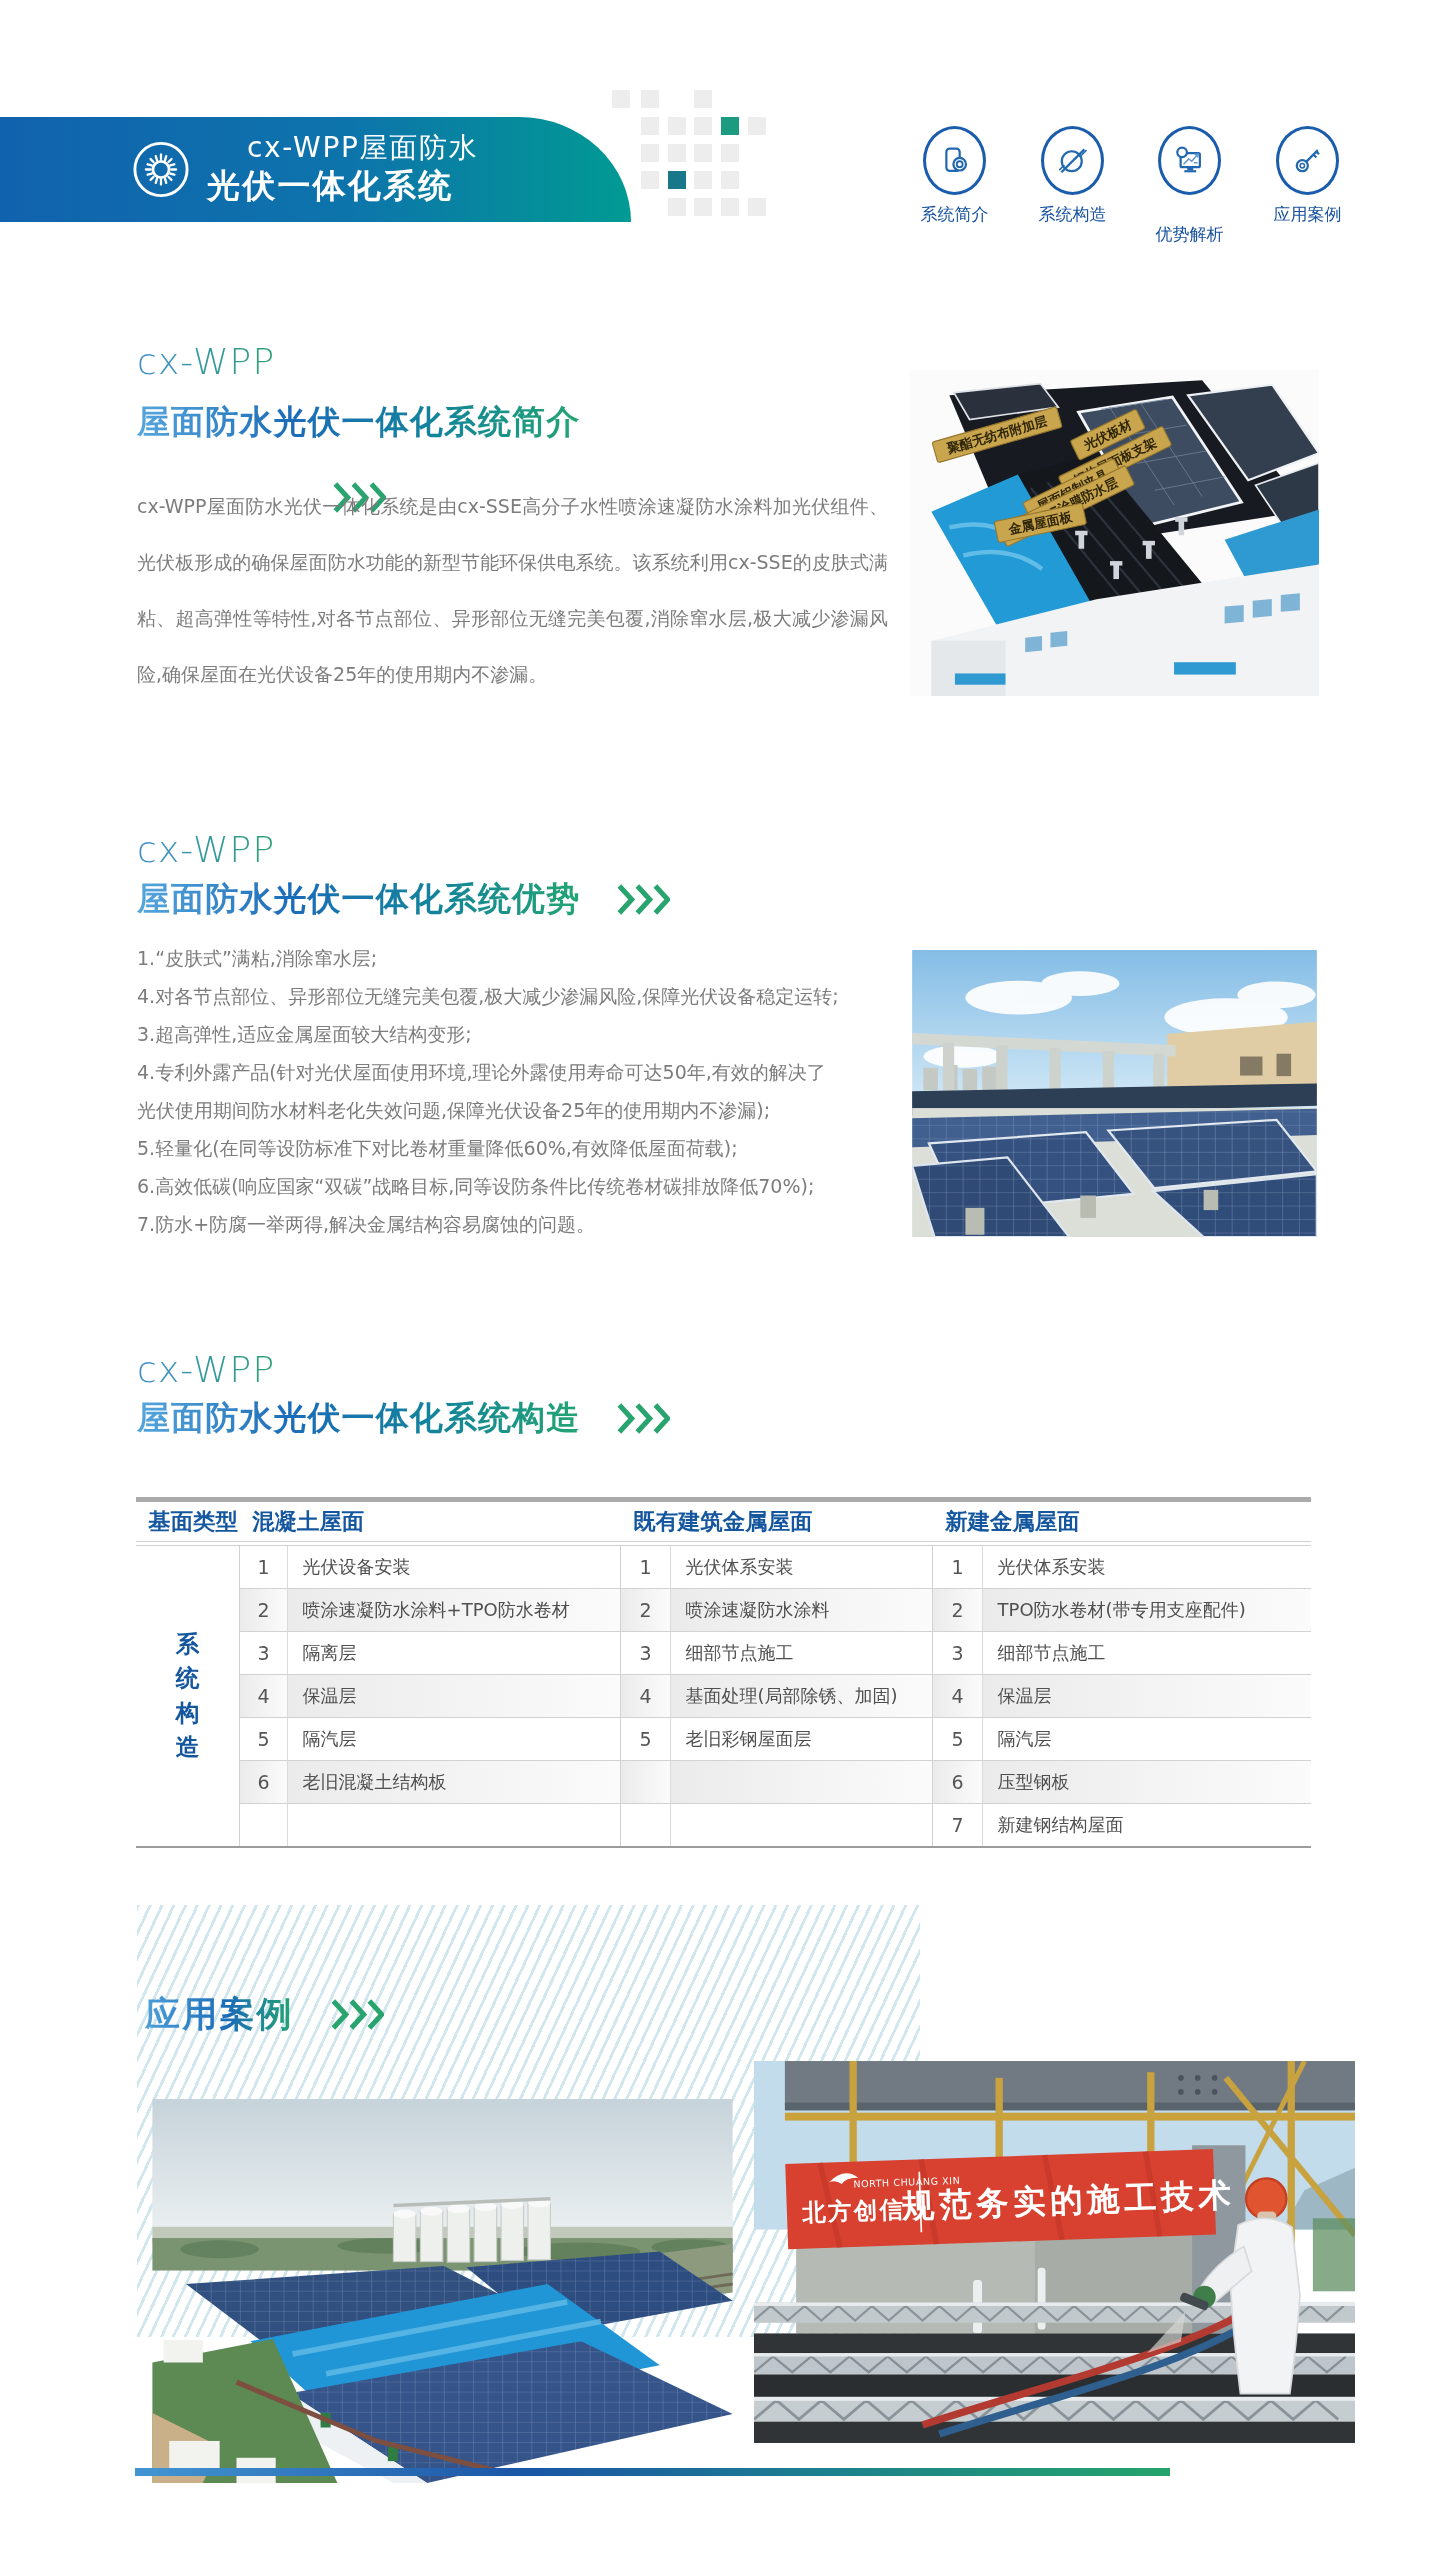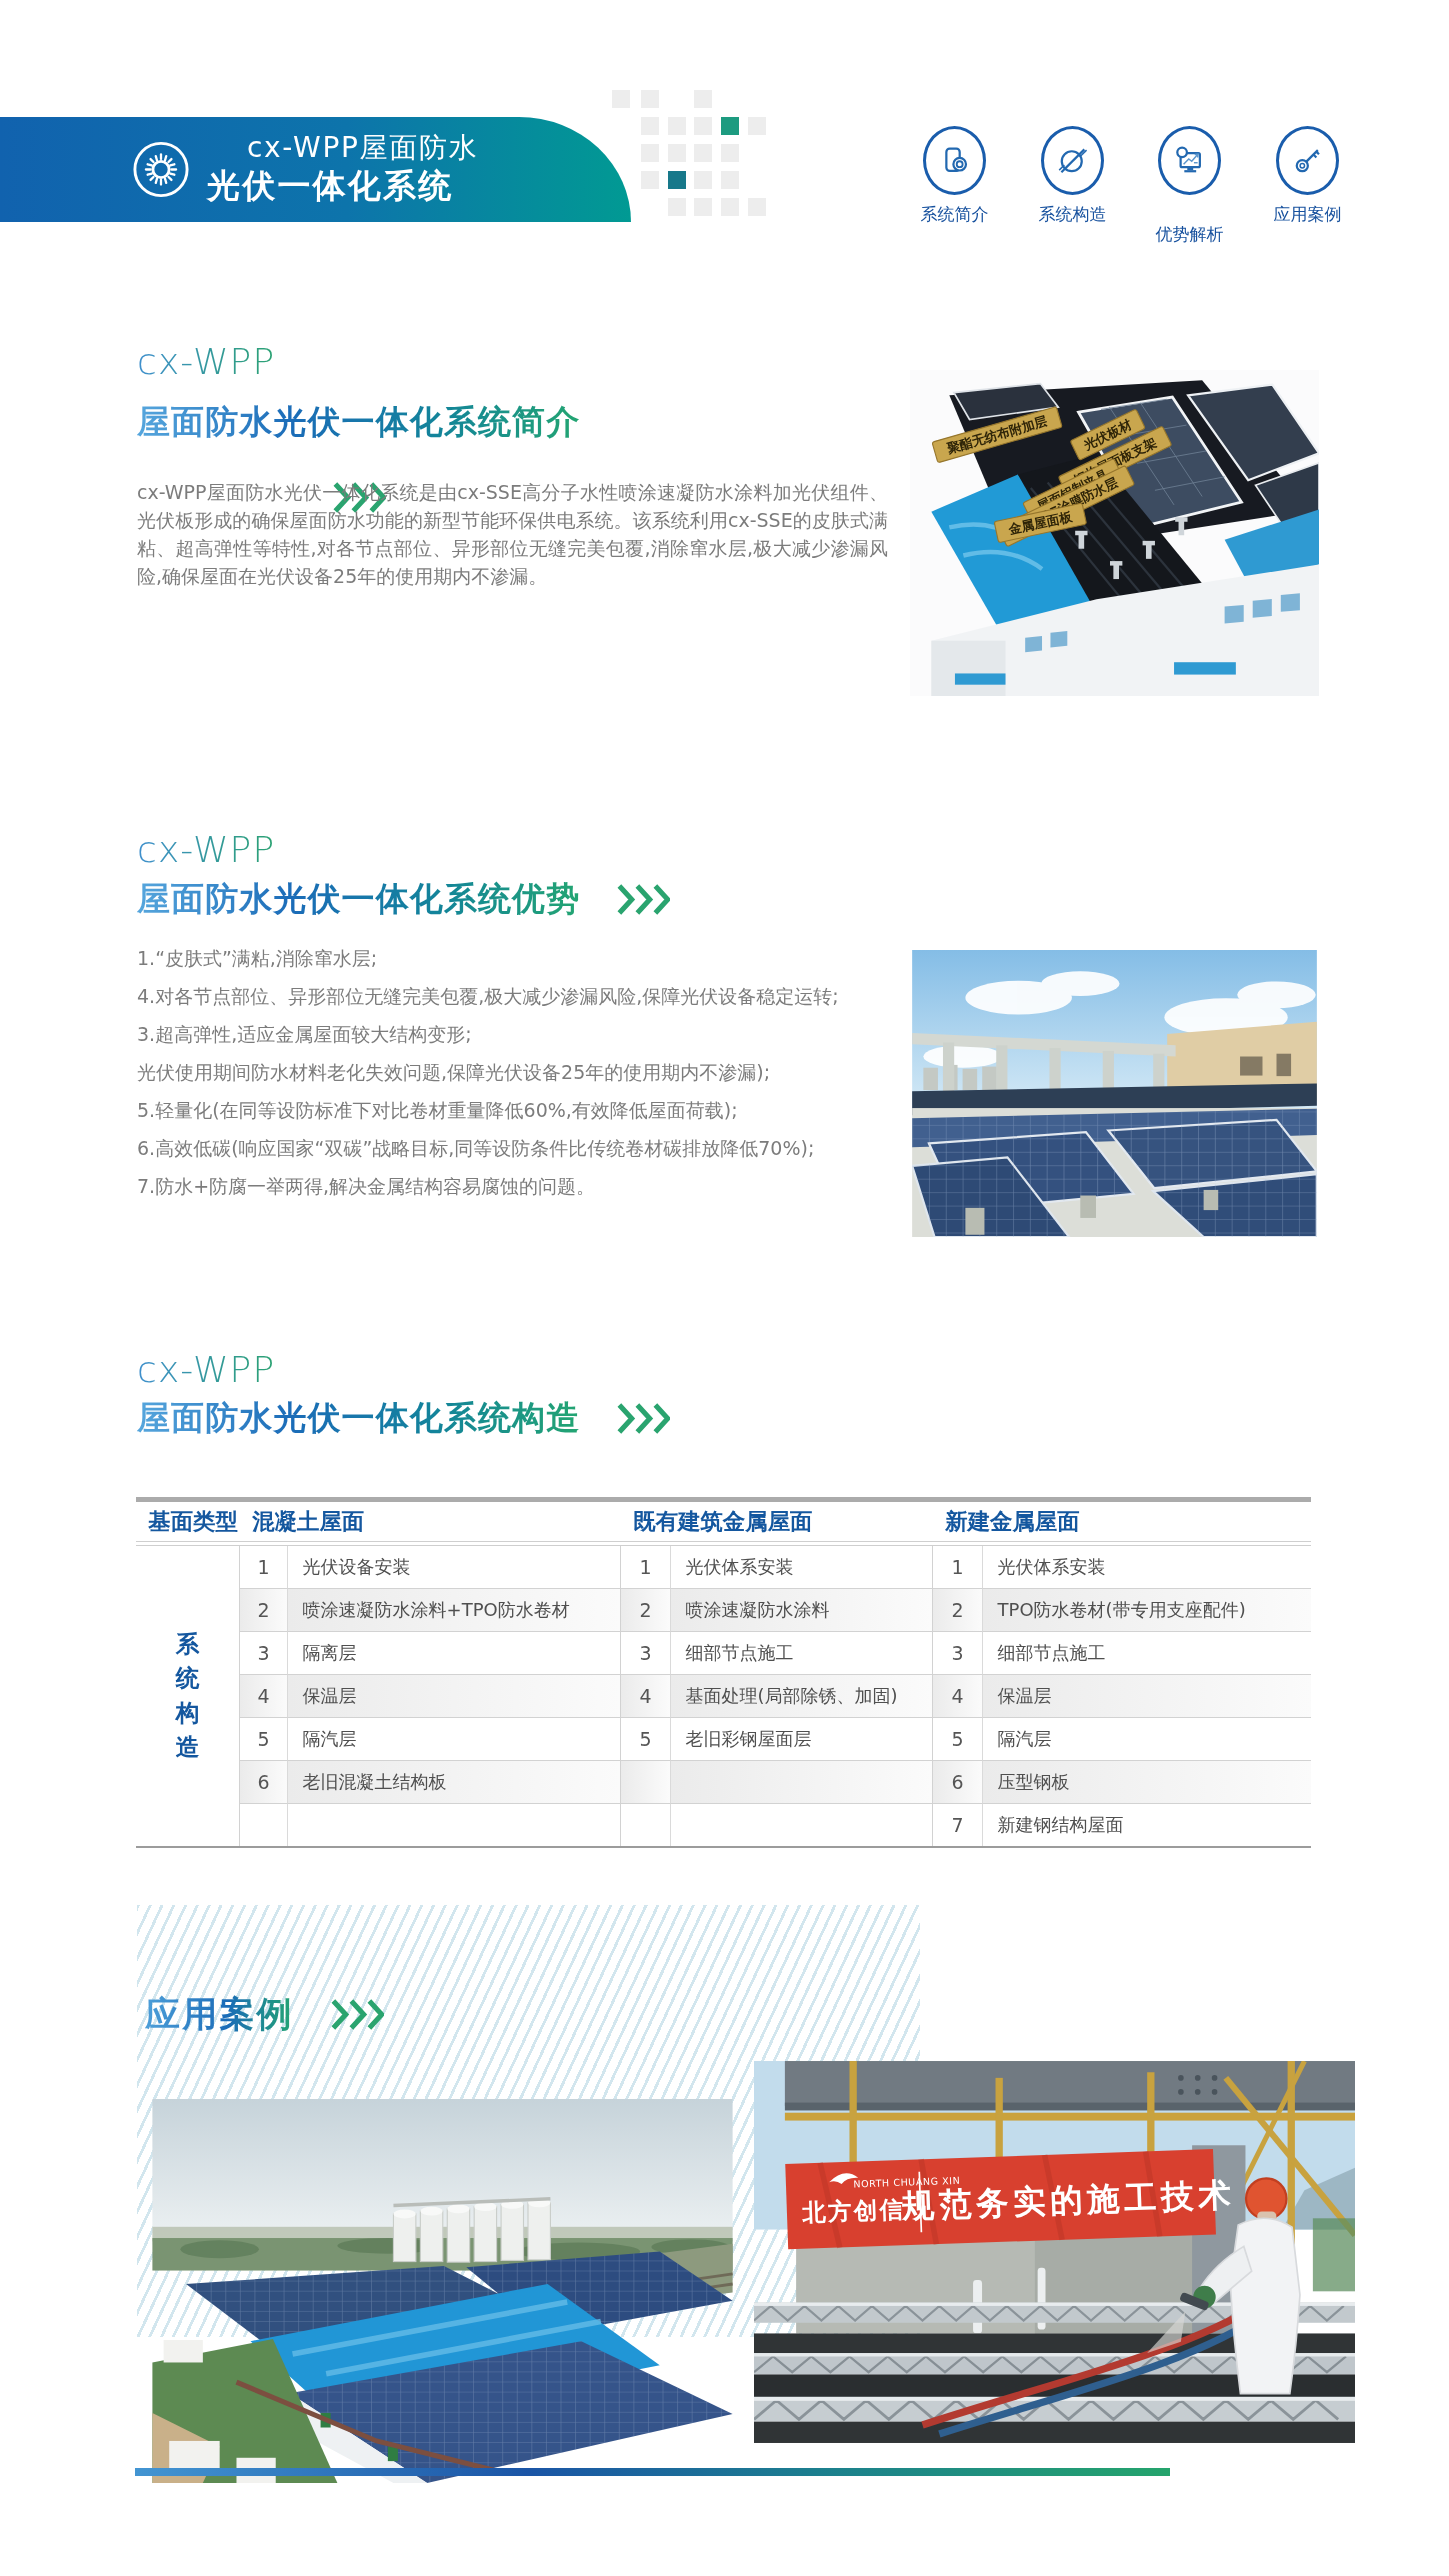--- a/index.html
+++ b/index.html
@@ -35,7 +35,7 @@
   .sub-row{display:flex;align-items:center;gap:36px;}
 
   
-  #intro-para{left:137px;top:478px;width:751px;font-size:19px;line-height:28px;
+  #intro-para{left:137px;top:478px;width:751px;font-size:19px;line-height:56px;
     color:var(--text_gray);text-align:justify;}
   #adv-list{left:137px;top:939px;}
   .adv-line{font-size:19px;line-height:38px;color:var(--text_gray);white-space:nowrap;}

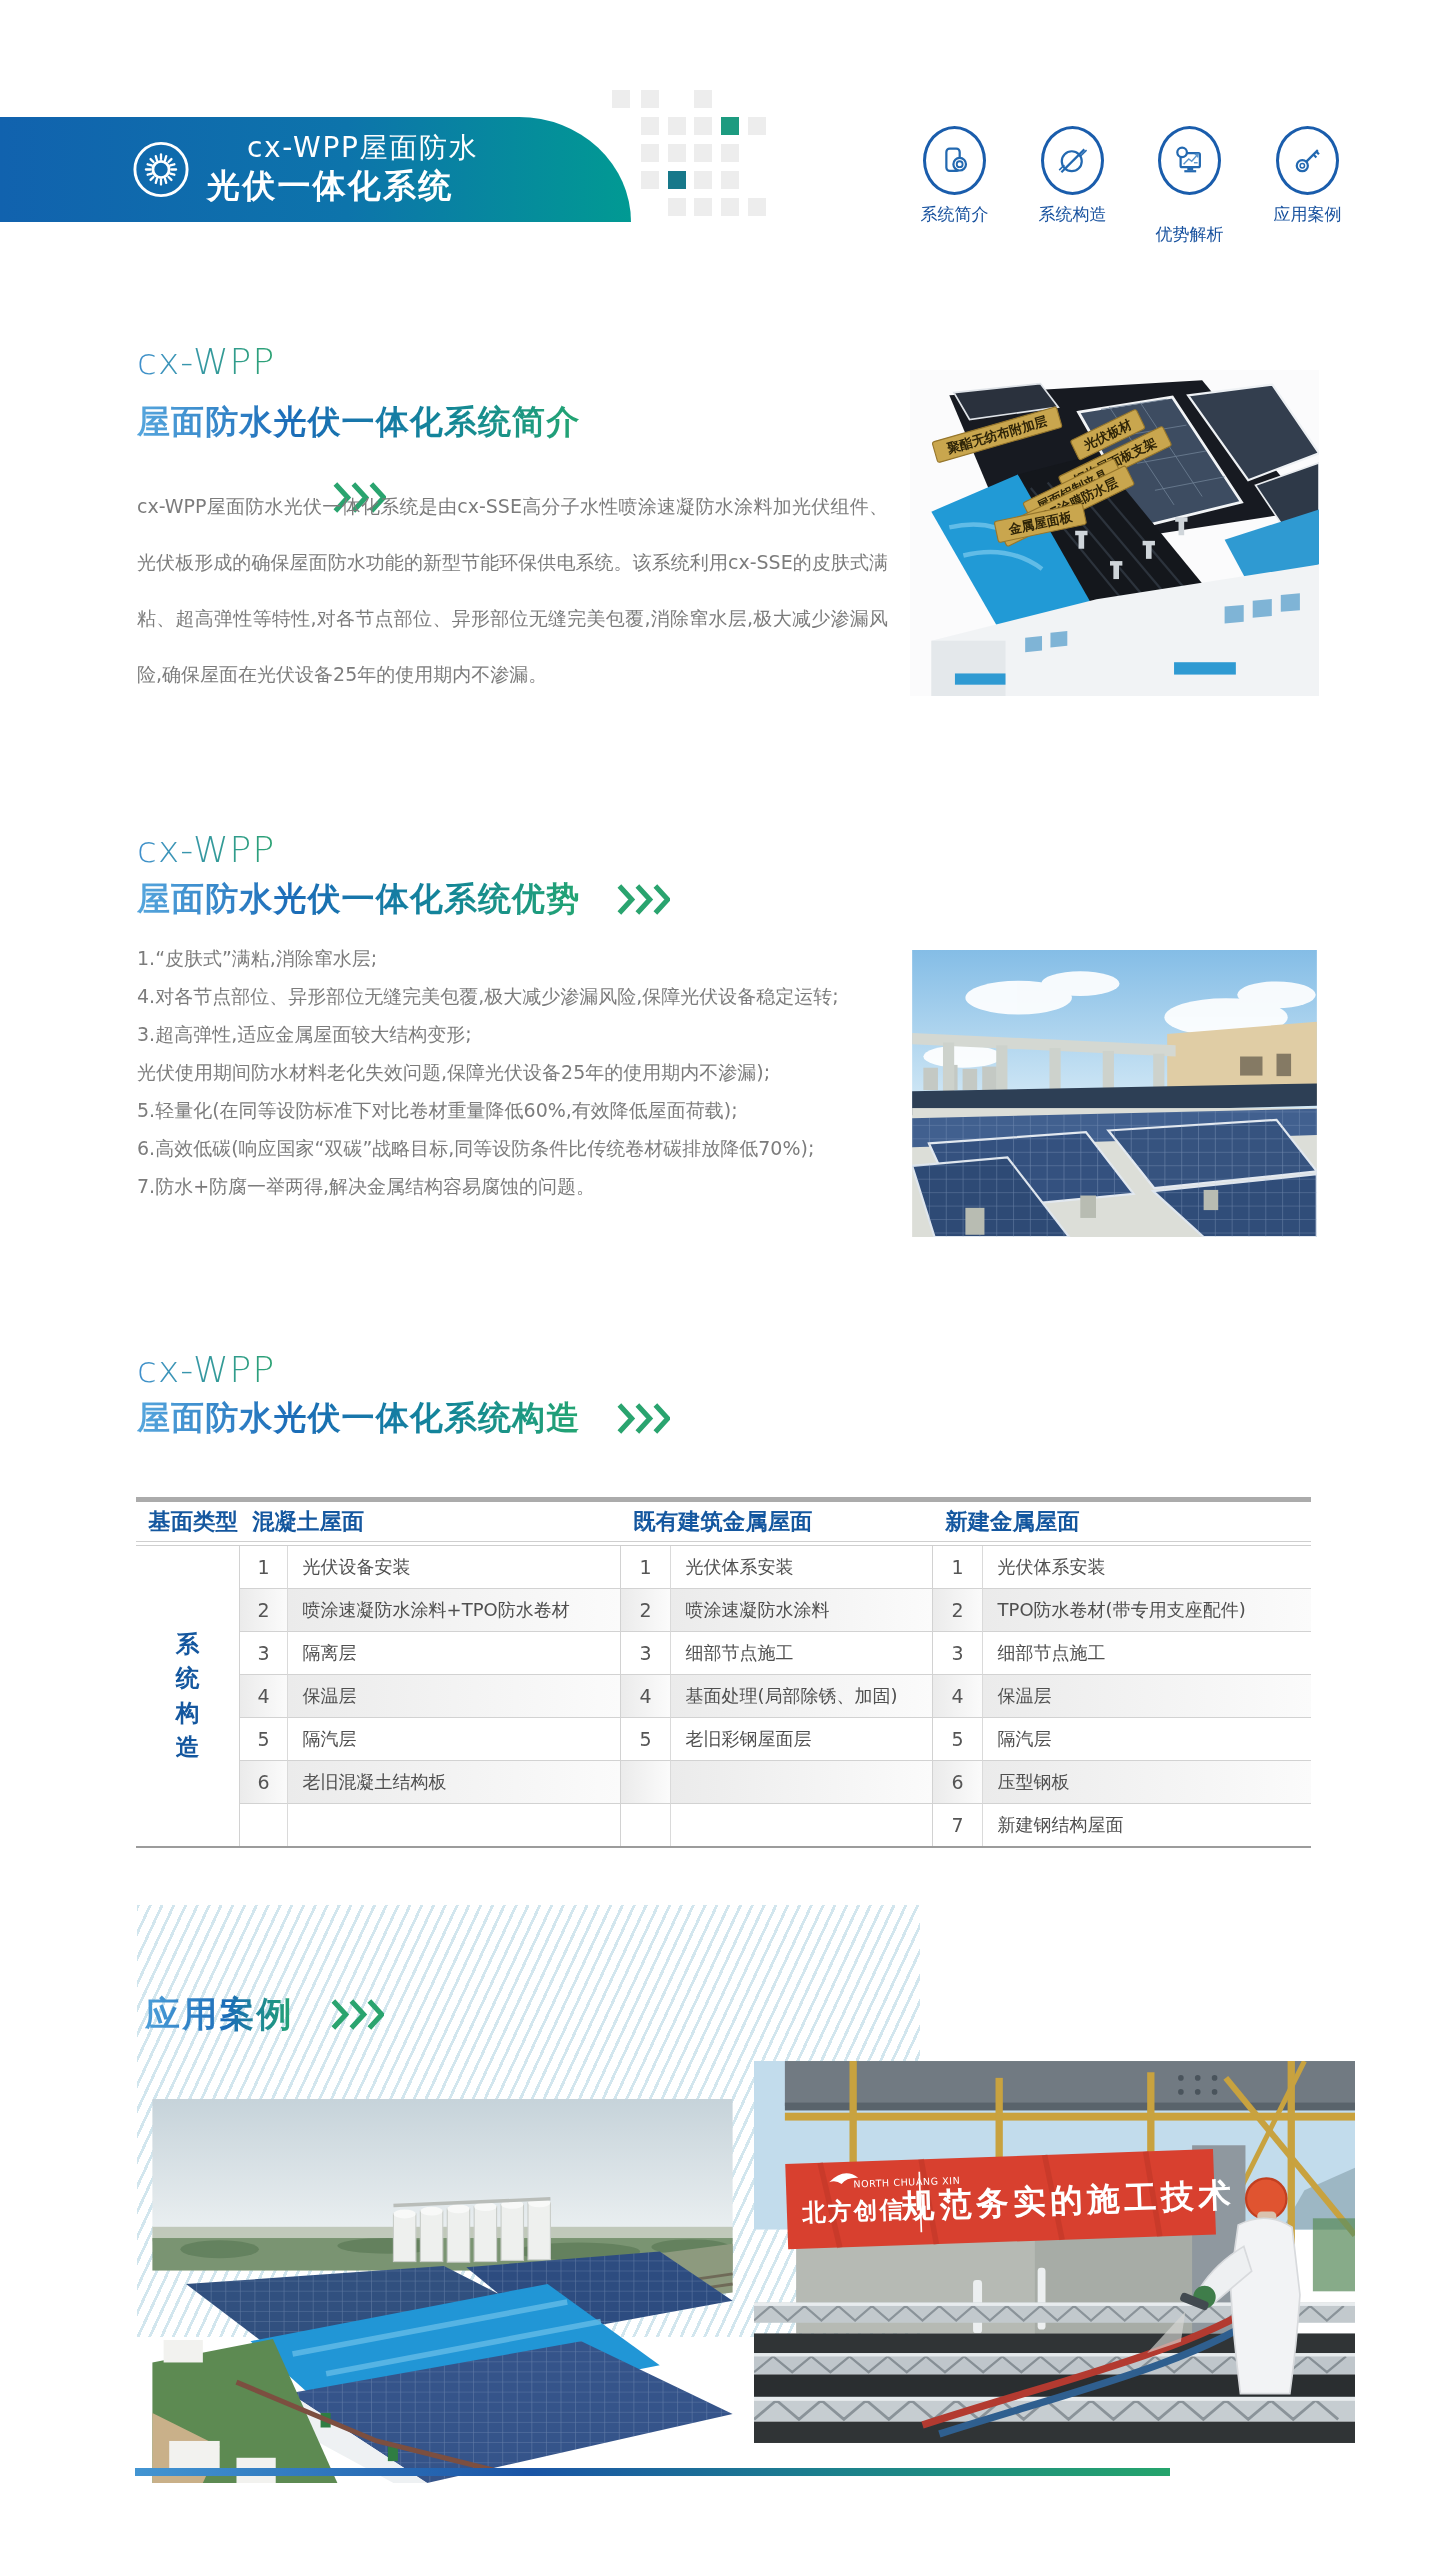--- a/index.html
+++ b/index.html
@@ -287,6 +287,7 @@
     <div class="adv-line">1.“皮肤式”满粘,消除窜水层;</div>
     <div class="adv-line">4.对各节点部位、异形部位无缝完美包覆,极大减少渗漏风险,保障光伏设备稳定运转;</div>
     <div class="adv-line">3.超高弹性,适应金属屋面较大结构变形;</div>
+    <div class="adv-line">4.专利外露产品(针对光伏屋面使用环境,理论外露使用寿命可达50年,有效的解决了</div>
     <div class="adv-line">   光伏使用期间防水材料老化失效问题,保障光伏设备25年的使用期内不渗漏);</div>
     <div class="adv-line">5.轻量化(在同等设防标准下对比卷材重量降低60%,有效降低屋面荷载);</div>
     <div class="adv-line">6.高效低碳(响应国家“双碳”战略目标,同等设防条件比传统卷材碳排放降低70%);</div>

